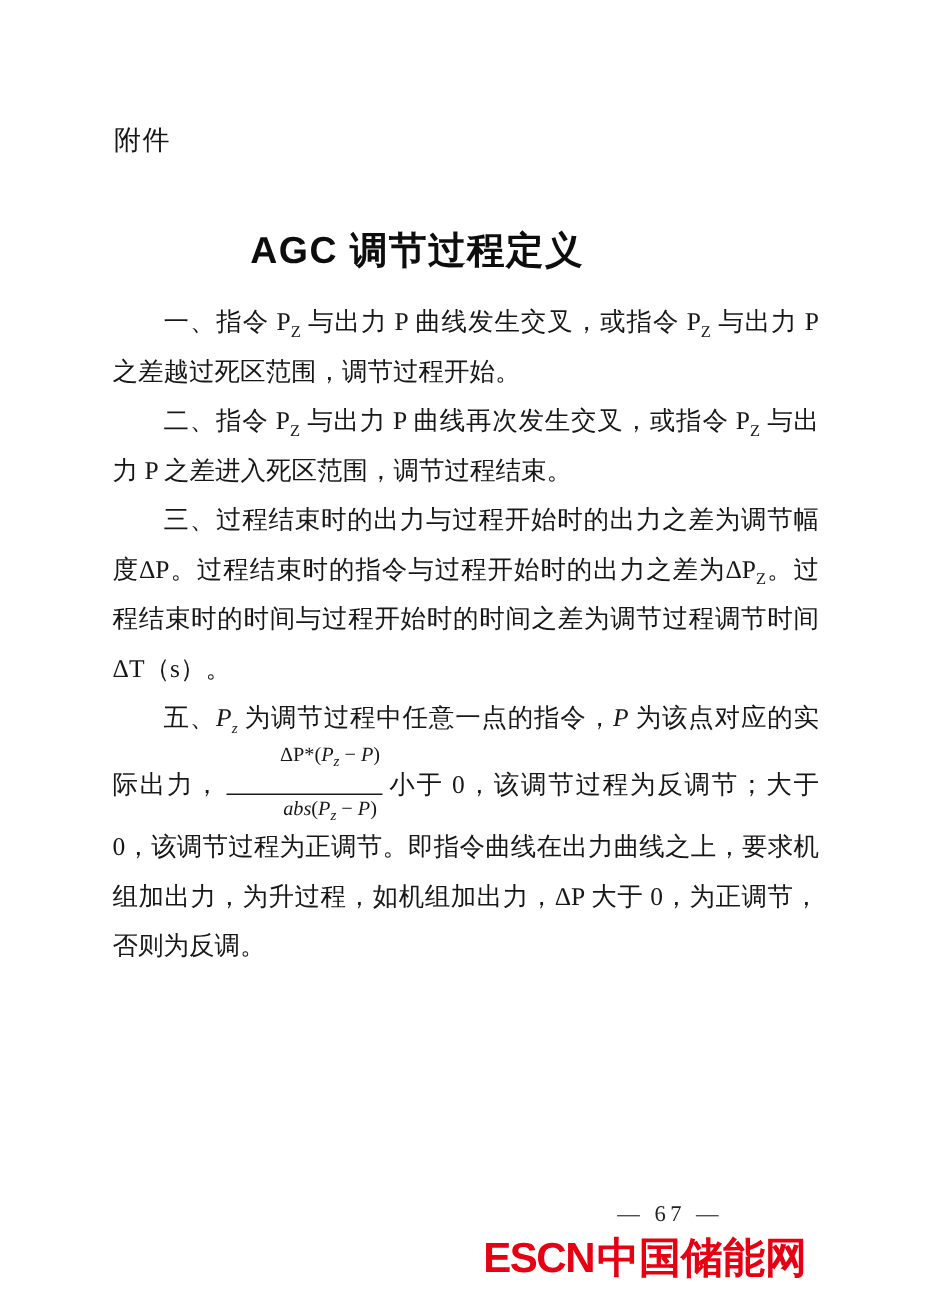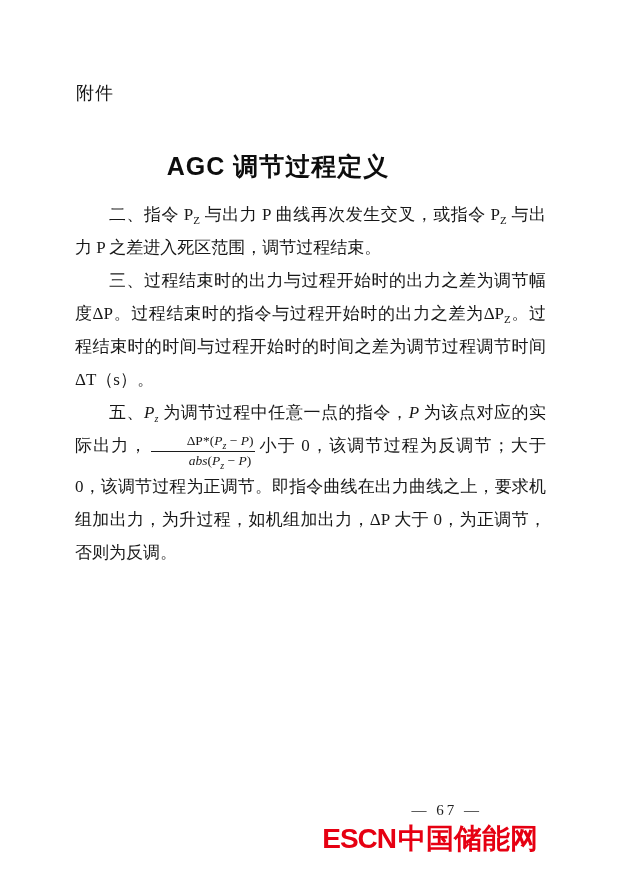--- a/index.html
+++ b/index.html
@@ -110,6 +110,7 @@
   <h1 class="title">AGC 调节过程定义</h1>
 
   <div class="content">
+      <p><span>一、指令 P</span><sub class="sub">Z</sub><span> 与出力 P 曲线发生交叉，或指令 P</span><sub class="sub">Z</sub><span> 与出力 P 之差越过死区范围，调节过程开始。</span></p>
       <p><span>二、指令 P</span><sub class="sub">Z</sub><span> 与出力 P 曲线再次发生交叉，或指令 P</span><sub class="sub">Z</sub><span> 与出力 P 之差进入死区范围，调节过程结束。</span></p>
       <p><span>三、过程结束时的出力与过程开始时的出力之差为调节幅度ΔP。过程结束时的指令与过程开始时的出力之差为ΔP</span><sub class="sub">Z</sub><span>。过程结束时的时间与过程开始时的时间之差为调节过程调节时间ΔT（s）。</span></p>
       <p><span>五、</span><span class="i">P</span><sub class="isub">z</sub><span> 为调节过程中任意一点的指令，</span><span class="i">P</span><span> 为该点对应的实际出力，</span><span class="frac"><span class="num"><span>ΔP*(</span><span class="i">P</span><sub class="isub">z</sub><span> − </span><span class="i">P</span><span>)</span></span><span class="den"><span class="i">abs</span><span>(</span><span class="i">P</span><sub class="isub">z</sub><span> − </span><span class="i">P</span><span>)</span></span></span><span>小于 0，该调节过程为反调节；大于 0，该调节过程为正调节。即指令曲线在出力曲线之上，要求机组加出力，为升过程，如机组加出力，ΔP 大于 0，为正调节，否则为反调。</span></p>

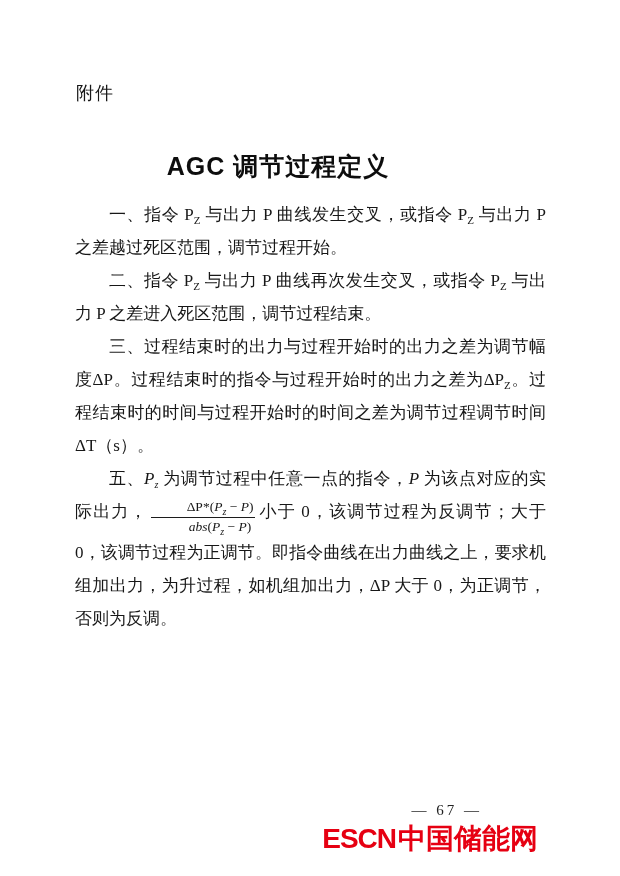--- a/index.html
+++ b/index.html
@@ -69,7 +69,7 @@
   .frac .num {
     display: block;
     border-bottom: 1.2px solid #1c1c1c;
-    padding: 0 2px 1px 2px;
+    padding: 0 2px 17px 2px;
   }
   .frac .den {
     display: block;

